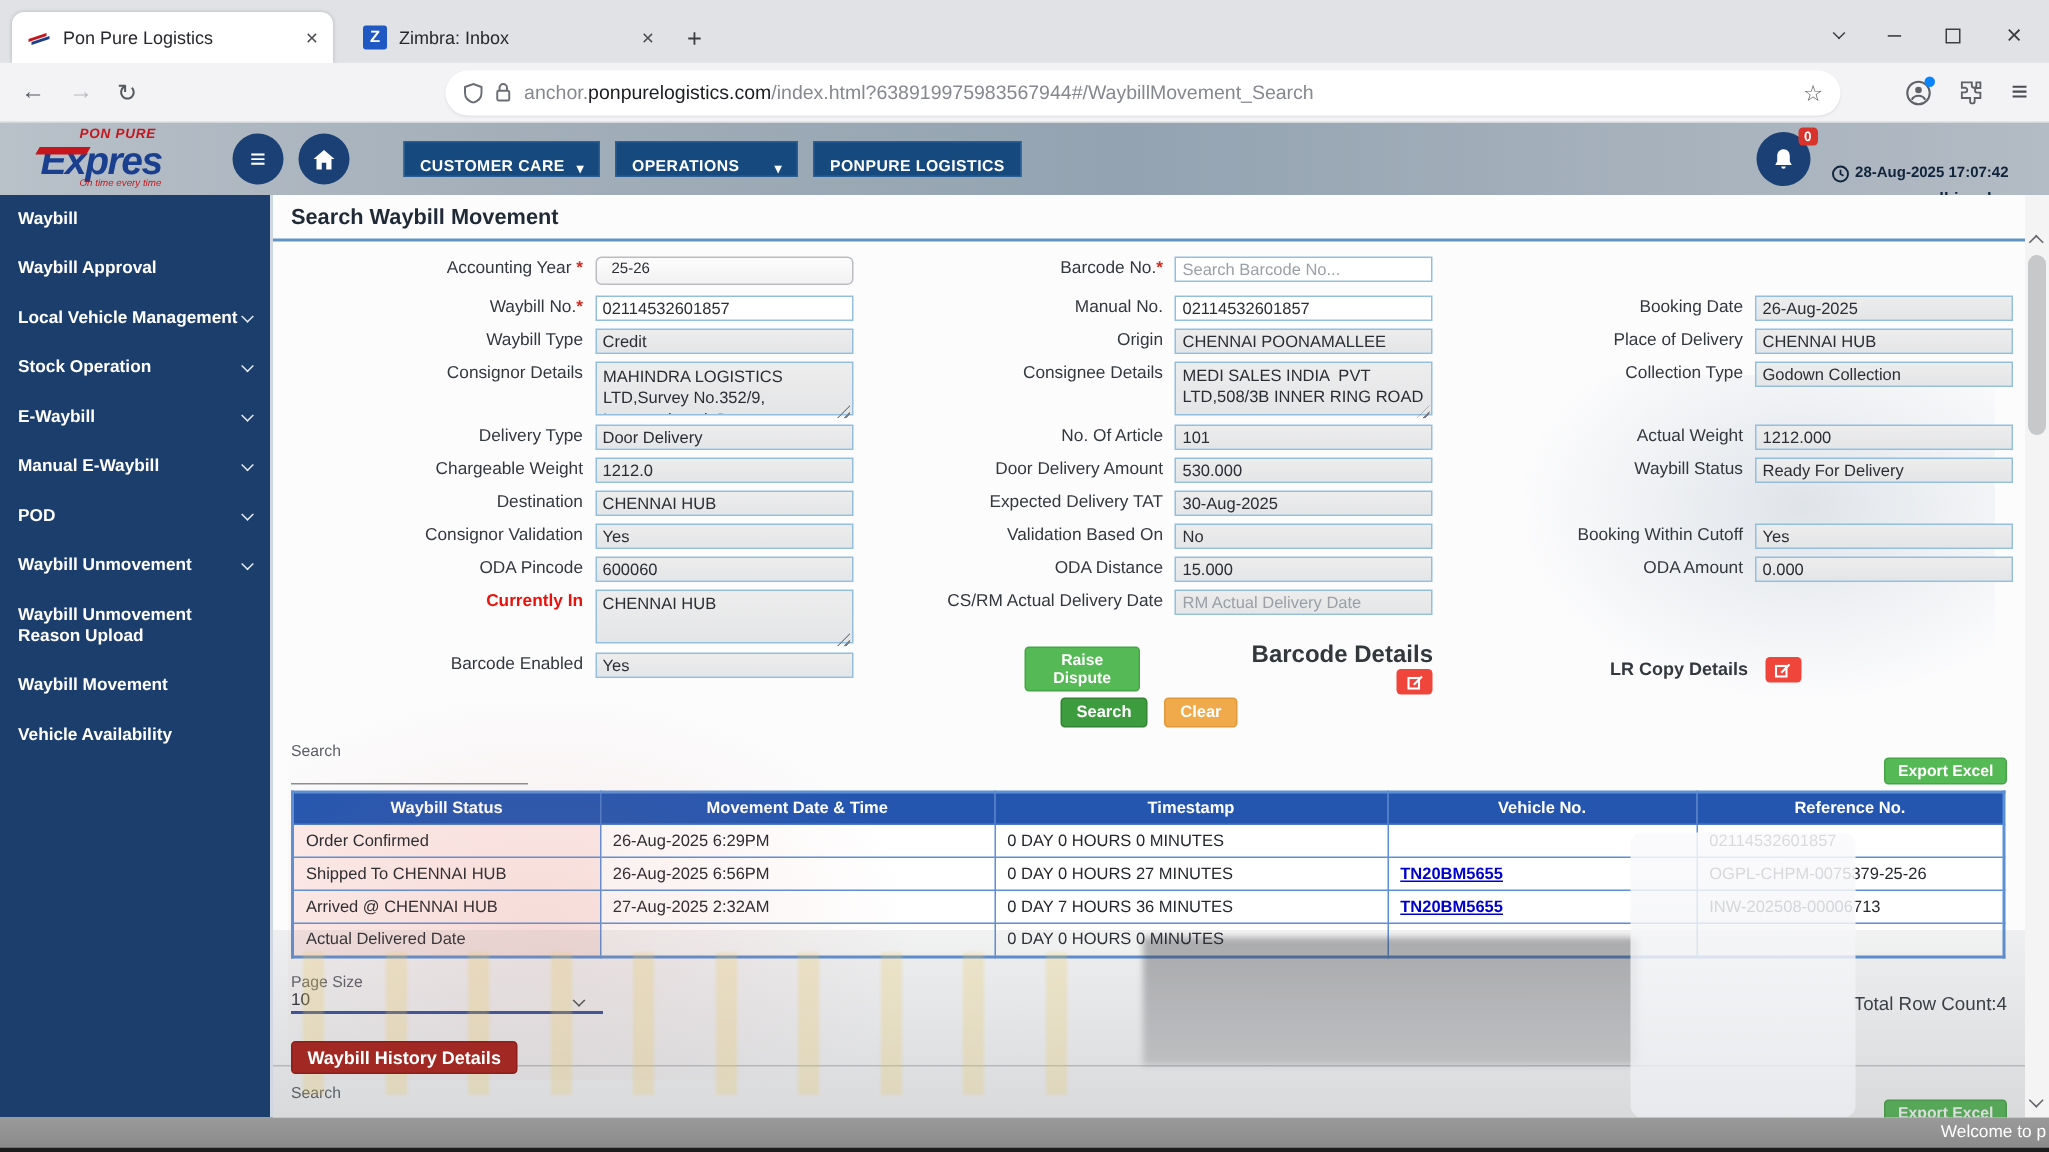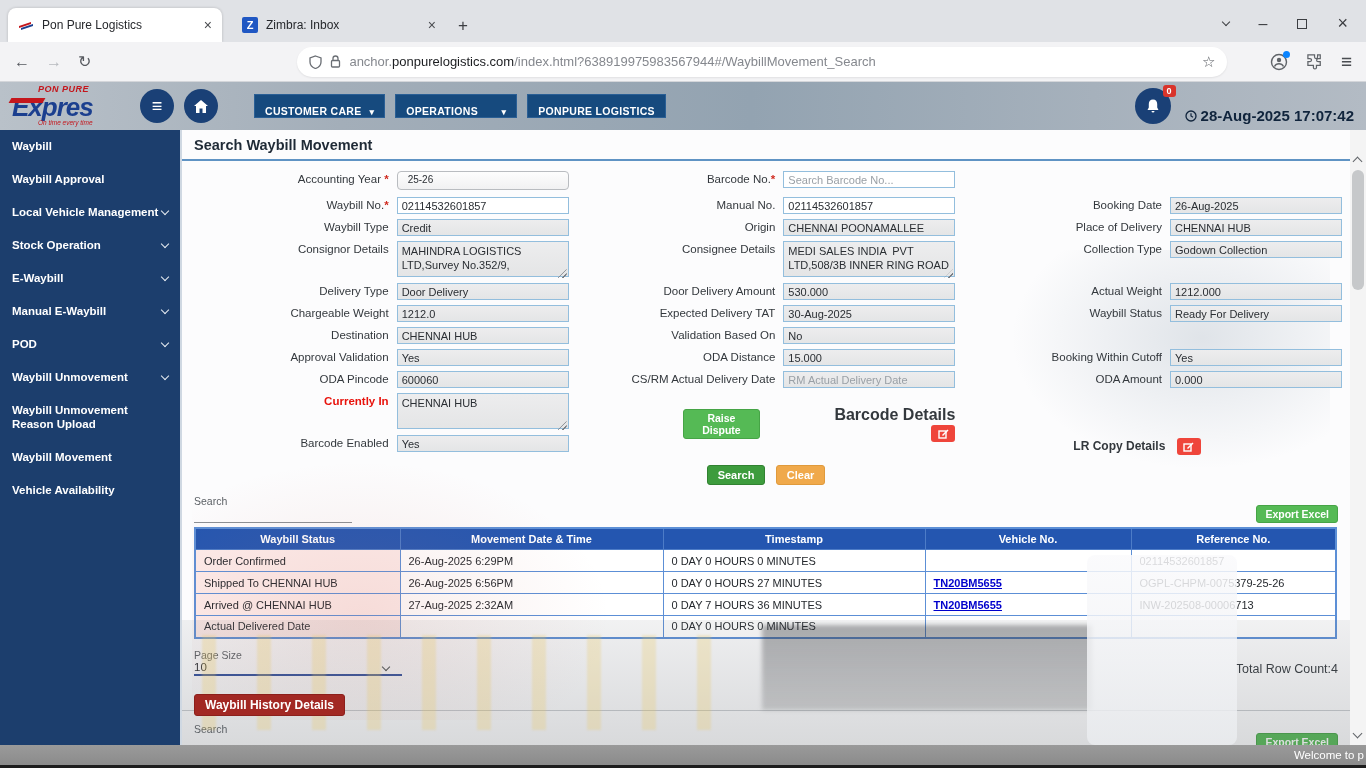--- a/index.html
+++ b/index.html
@@ -28,7 +28,7 @@
 
   
   .appheader { position:absolute; left:0; top:82px; width:1366px; height:48px;
-    background:linear-gradient(90deg,#b9c1c9 0%,#a3aeb9 25%,#93a3b1 55%,#a6b1bc 80%,#b3bbc4 100%); display:flex; align-items:center; padding:0 12px; gap:10px; }
+    background:linear-gradient(90deg,#b9c1c9 0%,#a3aeb9 25%,#93a3b1 55%,#a6b1bc 80%,#b3bbc4 100%); display:flex; align-items:center; padding:0 27px; gap:10px; }
   .logo { width:118px; line-height:1; position:relative; }
   .logo .lt { color:#c4161c; font-size:9px; font-weight:bold; font-style:italic; letter-spacing:.5px; margin-left:26px; }
   .logo .lm { color:#1b3f8f; font-size:26px; font-weight:bold; font-style:italic; letter-spacing:-1px; }

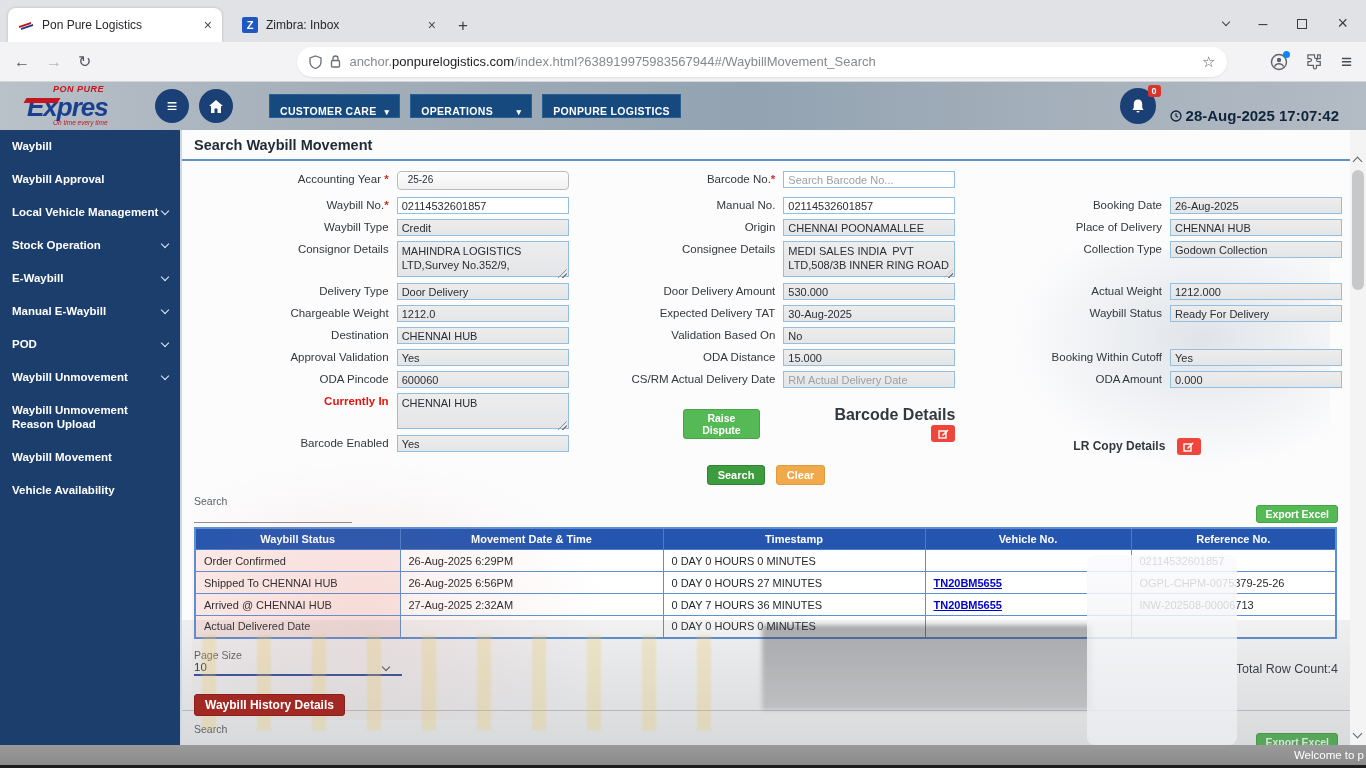--- a/index.html
+++ b/index.html
@@ -41,7 +41,7 @@
   .bellwrap { position:relative; width:36px; height:36px; border-radius:50%; background:#1a4076; display:flex; align-items:center; justify-content:center; }
   .badge { position:absolute; top:-3px; right:-5px; background:#d9342b; color:#fff; font-size:9px; font-weight:bold; padding:1px 4px; border-radius:3px; }
   .hmeta { display:flex; flex-direction:column; align-items:flex-end; gap:5px; color:#10243c; }
-  .hdate { font-size:15px; font-weight:bold; display:flex; align-items:center; gap:4px;margin-top:36px; }
+  .hdate { font-size:10px; font-weight:bold; display:flex; align-items:center; gap:4px;margin-top:36px; }
   .huser { font-size:11px; font-weight:bold;text-decoration:underline; }
 
   

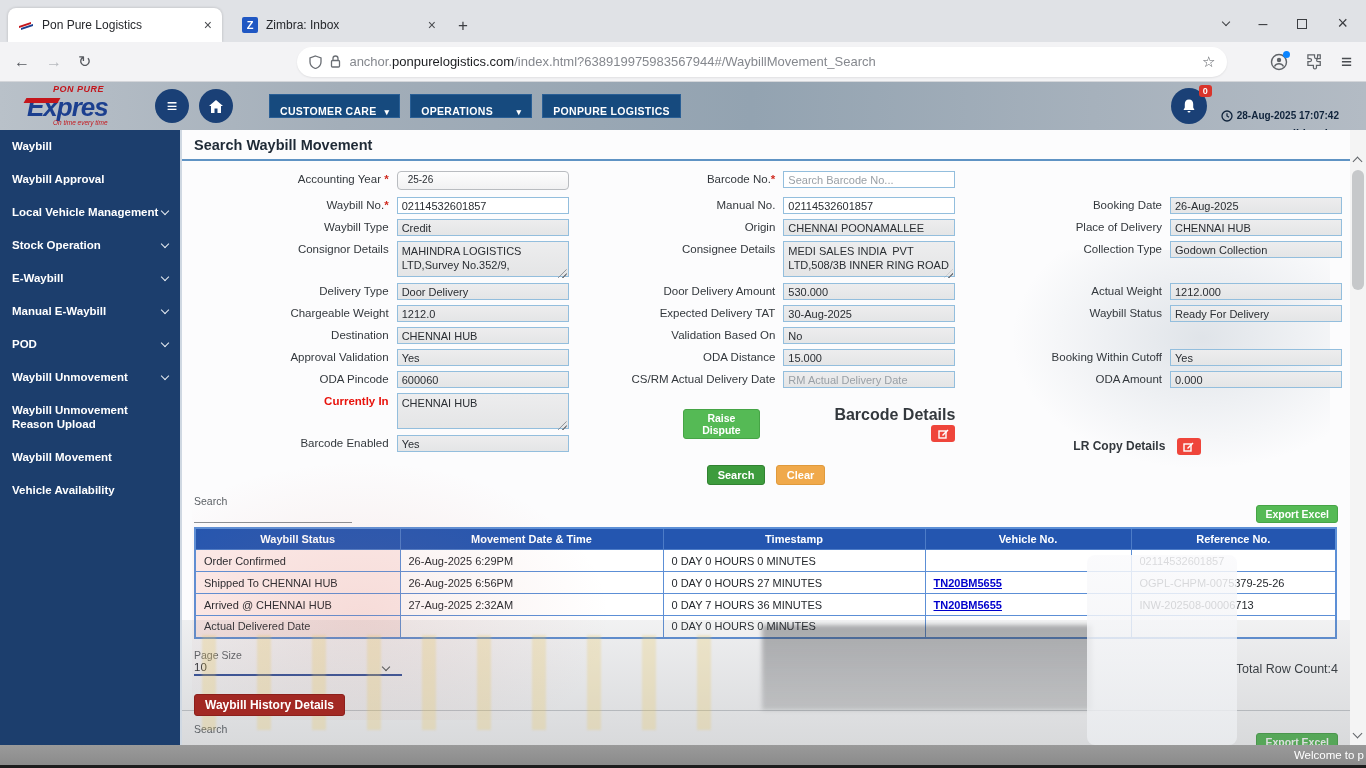--- a/index.html
+++ b/index.html
@@ -337,6 +337,10 @@
       <div class="frow h2">
           <label class="flabel">Consignee Details</label>
           <span class="tawrap"><textarea class="fin" readonly="" style="">MEDI SALES INDIA  PVT LTD,508/3B INNER RING ROAD</textarea></span>
+        </div>
+      <div class="frow h1">
+          <label class="flabel">No. Of Article</label>
+          <input class="fin ro" readonly="" value="101" style="">
         </div>
       <div class="frow h1">
           <label class="flabel">Door Delivery Amount</label>

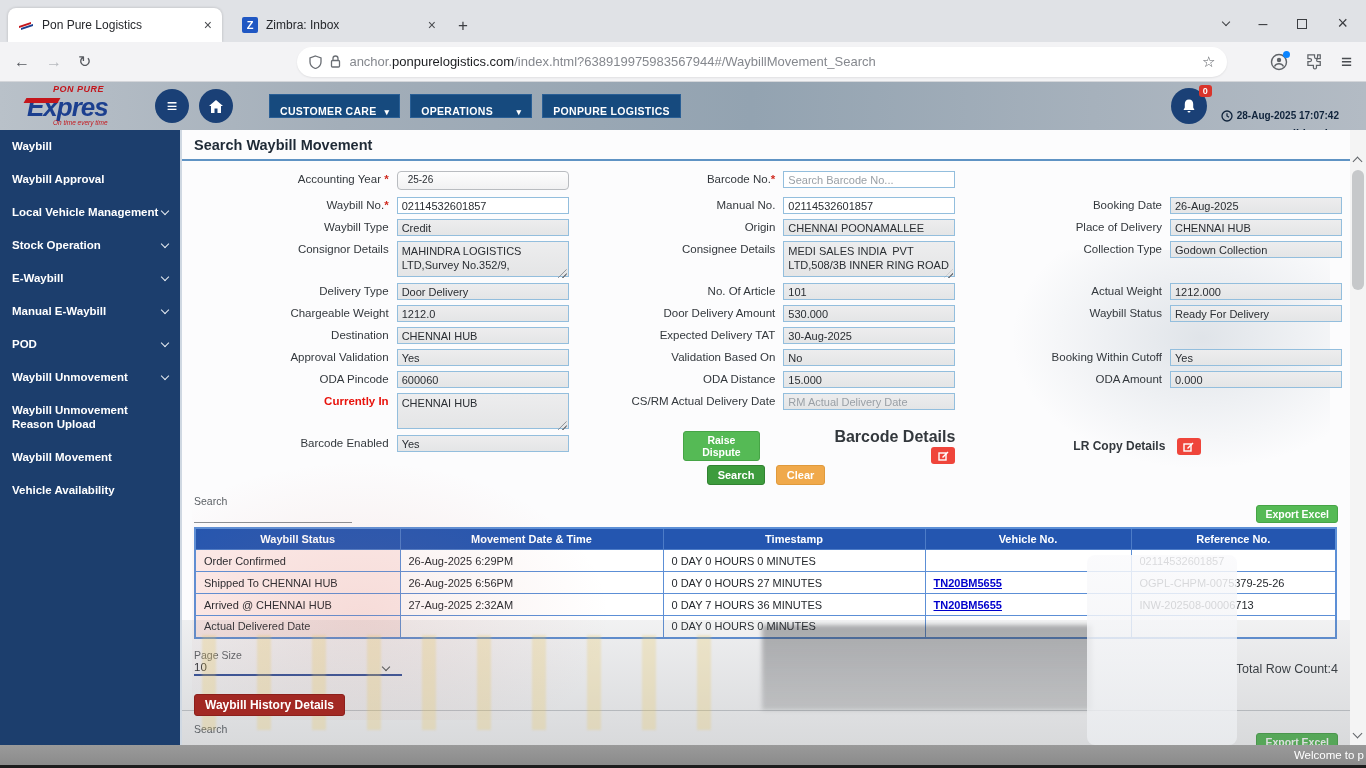--- a/index.html
+++ b/index.html
@@ -304,7 +304,7 @@
           <input class="fin ro" readonly="" value="CHENNAI HUB" style="">
         </div>
       <div class="frow h1">
-          <label class="flabel">Approval Validation</label>
+          <label class="flabel">Consignor Validation</label>
           <input class="fin ro" readonly="" value="Yes" style="">
         </div>
       <div class="frow h1">

